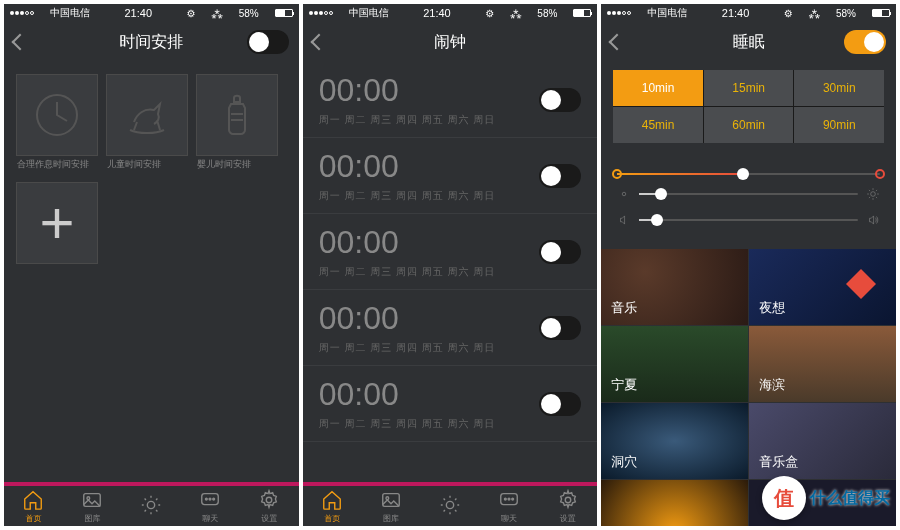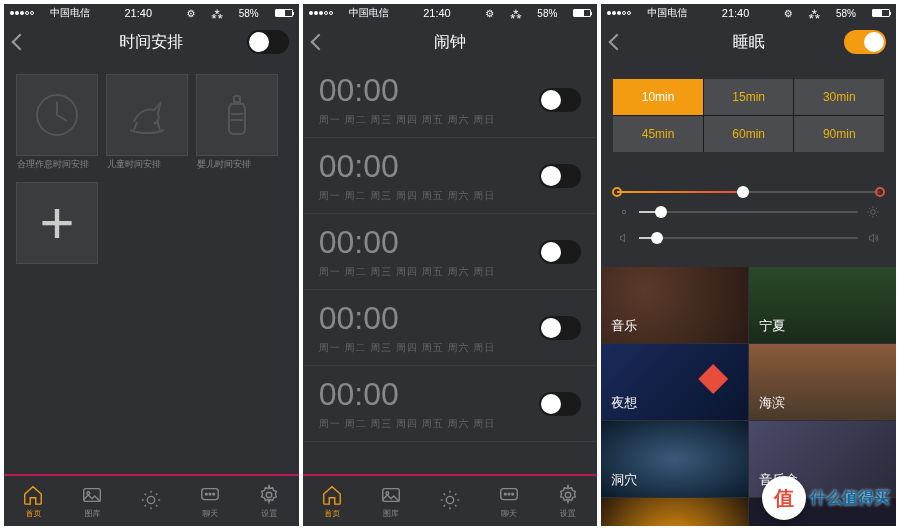--- a/index.html
+++ b/index.html
@@ -35,7 +35,7 @@
 .tab-item svg{width:22px;height:22px}
 .tab-label{font-size:8px;color:#888}
 .tab-item.active .tab-label{color:#F39C12}
-.duration-grid{display:grid;grid-template-columns:repeat(3,1fr);gap:1px;margin:17px 12px;background:#1a1a1a}
+.duration-grid{display:grid;grid-template-columns:repeat(3,1fr);gap:1px;margin:8px 12px;background:#1a1a1a}
 .dur-btn{height:36px;background:#4a4c4f;color:#eab308;font-size:12px;display:flex;align-items:center;justify-content:center}
 .dur-btn.active{background:#F39C12;color:#fff}
 .sliders{padding:10px 16px}

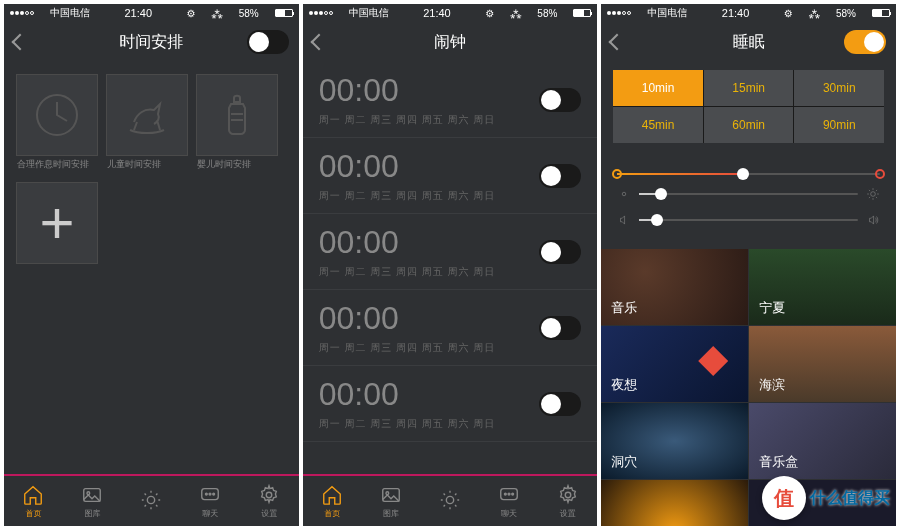--- a/index.html
+++ b/index.html
@@ -353,11 +353,11 @@
       <div class="sound-tile bg-music">
           <span class="sound-label">音乐</span>
         </div>
+      <div class="sound-tile bg-night">
+          <span class="sound-label">夜想</span>
+        </div>
       <div class="sound-tile bg-forest">
           <span class="sound-label">宁夏</span>
-        </div>
-      <div class="sound-tile bg-night">
-          <span class="sound-label">夜想</span>
         </div>
       <div class="sound-tile bg-beach">
           <span class="sound-label">海滨</span>

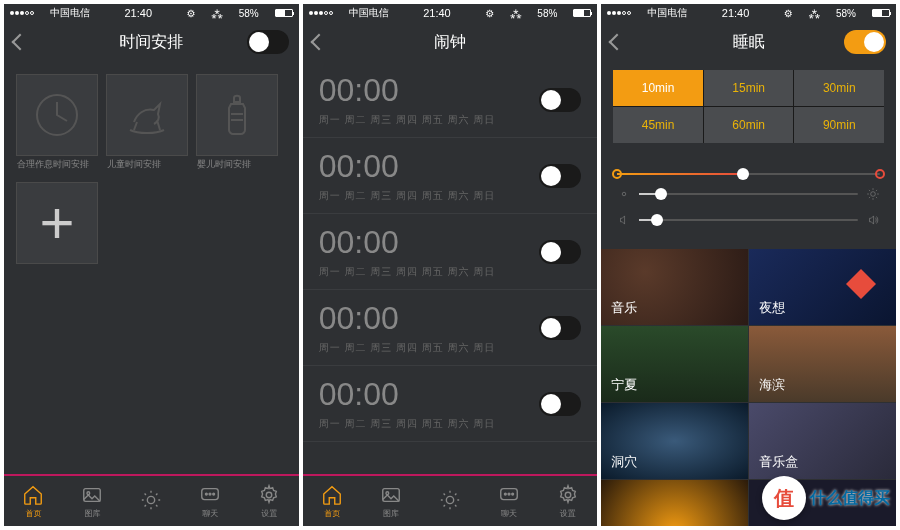--- a/index.html
+++ b/index.html
@@ -30,7 +30,7 @@
 .alarm-row{padding:10px 16px;border-bottom:1px solid #3a3c3f;display:flex;align-items:center;justify-content:space-between}
 .alarm-time{font-size:32px;color:#888;font-weight:300}
 .alarm-days{font-size:10px;color:#666;margin-top:4px;letter-spacing:1px}
-.tab-bar{height:52px;display:flex;justify-content:space-around;align-items:center;border-top:2px solid #be185d;background:#2E3033}
+.tab-bar{height:44px;display:flex;justify-content:space-around;align-items:center;border-top:4px solid #be185d;background:#2E3033}
 .tab-item{display:flex;flex-direction:column;align-items:center;gap:2px}
 .tab-item svg{width:22px;height:22px}
 .tab-label{font-size:8px;color:#888}

